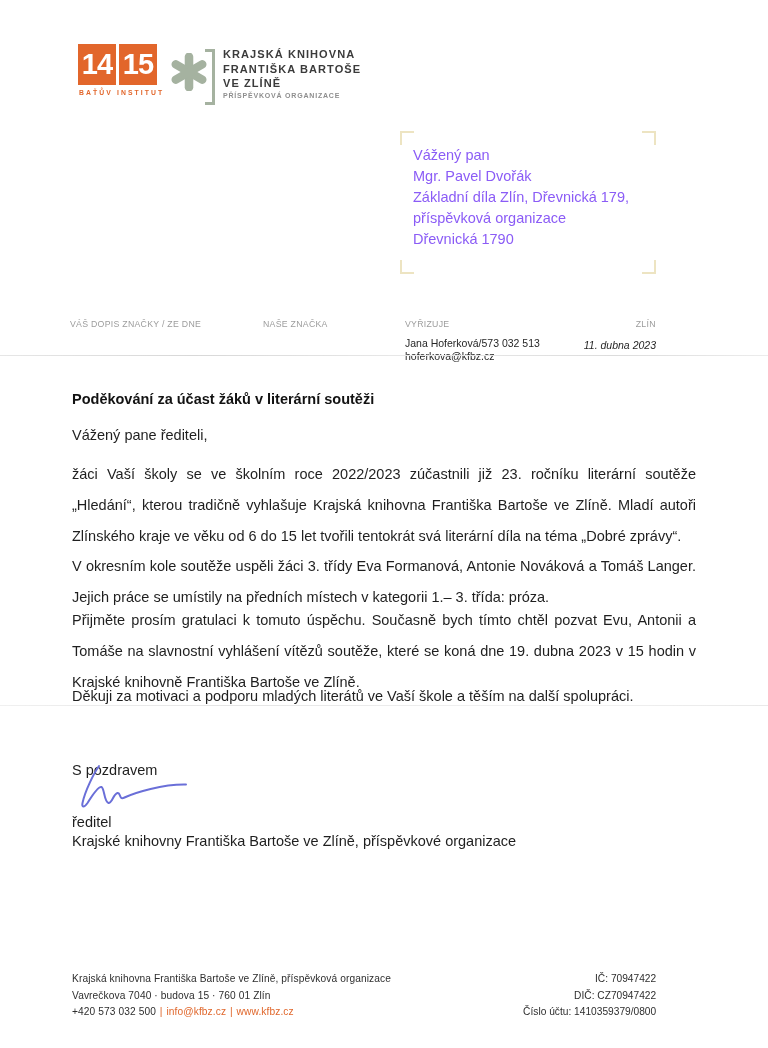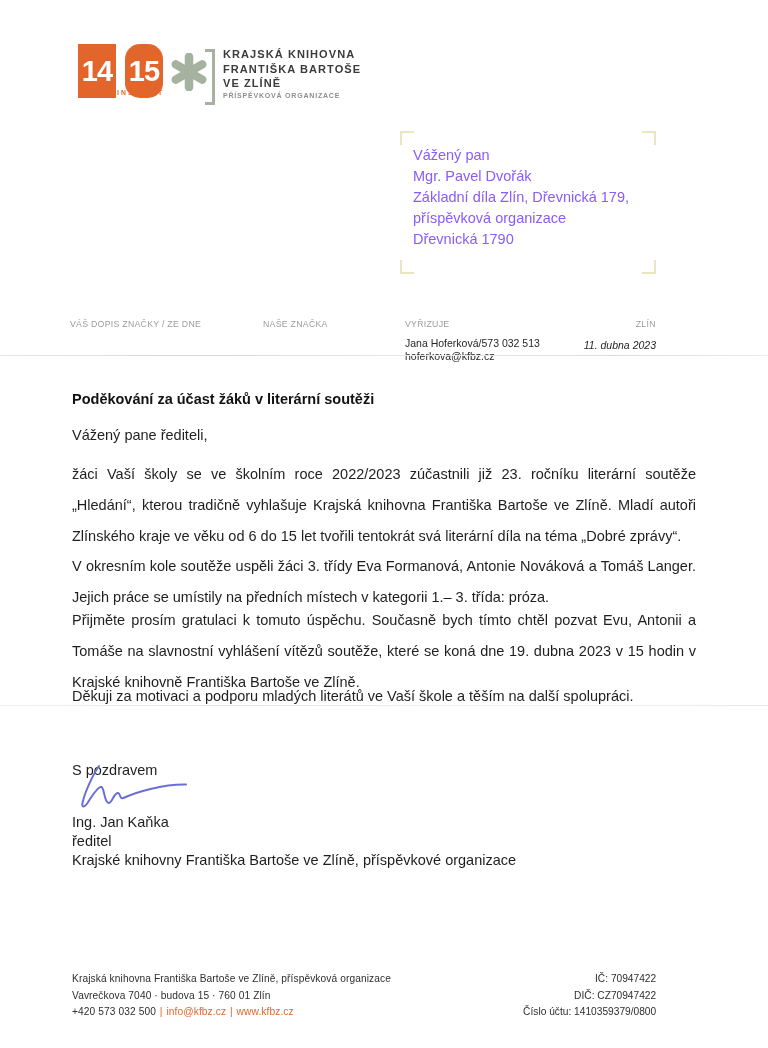--- a/index.html
+++ b/index.html
@@ -13,7 +13,7 @@
   
   .numboxes { position:absolute; left:78px; top:44px; display:flex; }
   .num-box {
-    width:38px; height:54px; background:var(--orange,#E2662B); color:#fff;
+    width:38px; height:41px; background:var(--orange,#E2662B); color:#fff;
     font-weight:bold; font-size:29px; display:flex; align-items:center;
     justify-content:center; letter-spacing:-1px;
   }

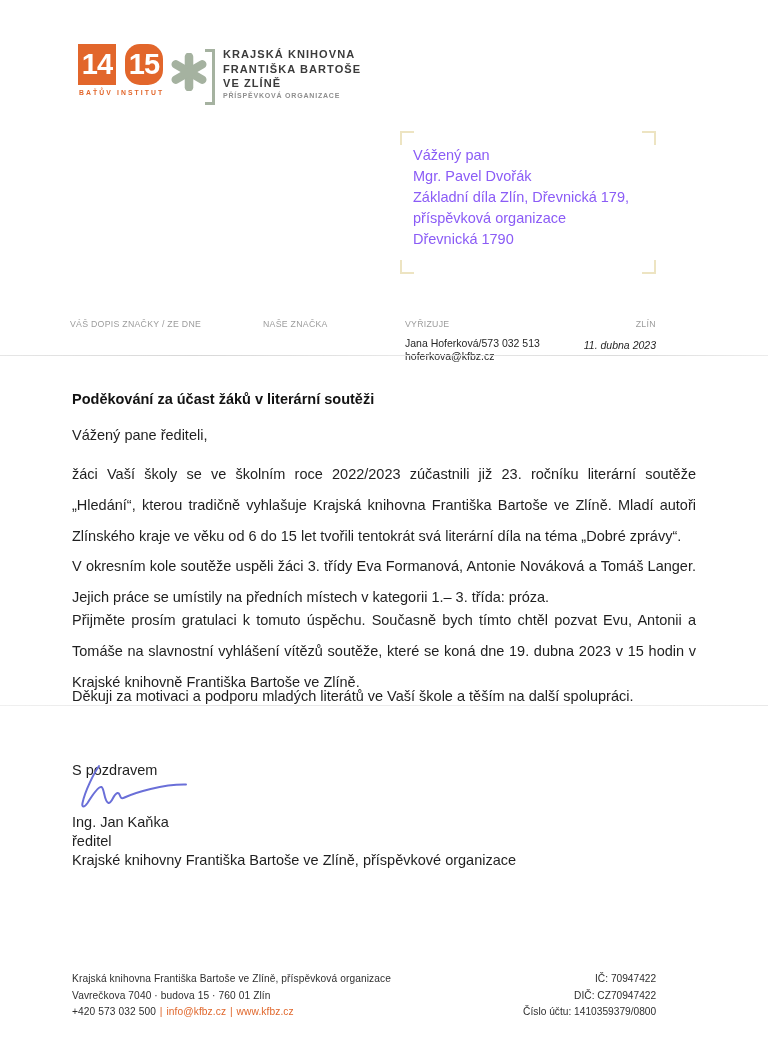--- a/index.html
+++ b/index.html
@@ -17,7 +17,7 @@
     font-weight:bold; font-size:29px; display:flex; align-items:center;
     justify-content:center; letter-spacing:-1px;
   }
-  .num-box + .num-box { margin-left:9px;border-radius:15px; }
+  .num-box + .num-box { margin-left:3px; }
   .institute {
     position:absolute; left:79px; top:89px; width:90px;
     color:var(--orange,#E2662B); font-size:6.8px; font-weight:bold;

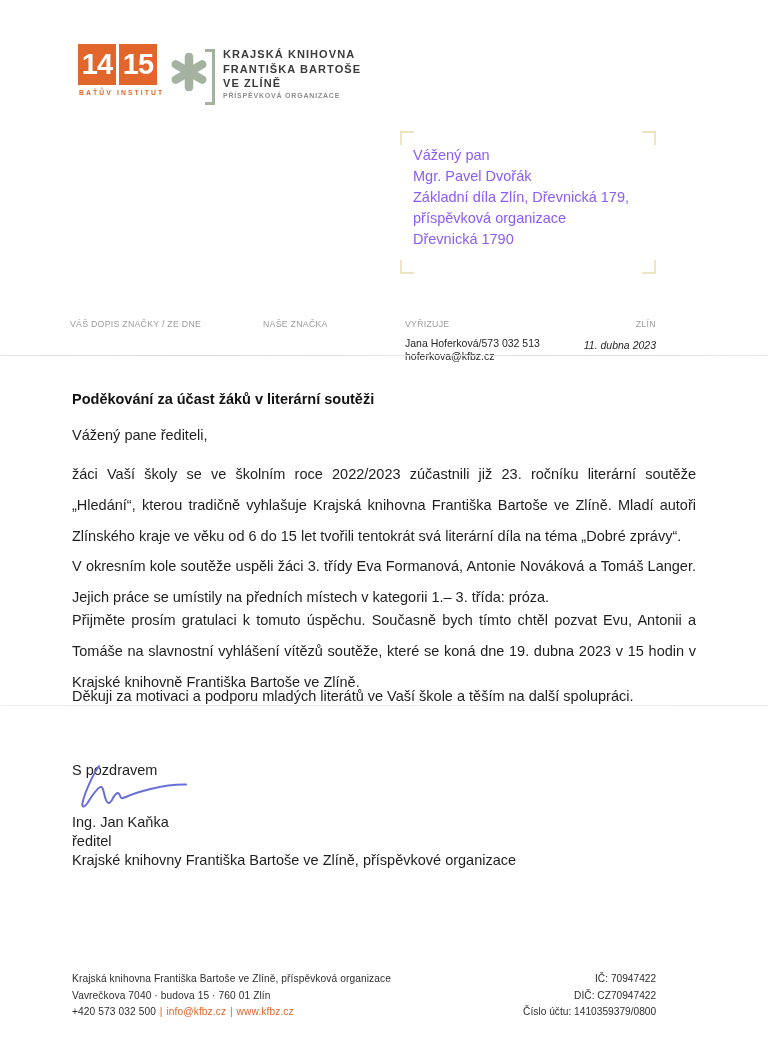--- a/index.html
+++ b/index.html
@@ -170,7 +170,6 @@
   </div>
 
   <div class="signer">
-    <div>Ing. Jan Kaňka</div>
     <div>ředitel</div>
     <div>Krajské knihovny Františka Bartoše ve Zlíně, příspěvkové organizace</div>
   </div>

